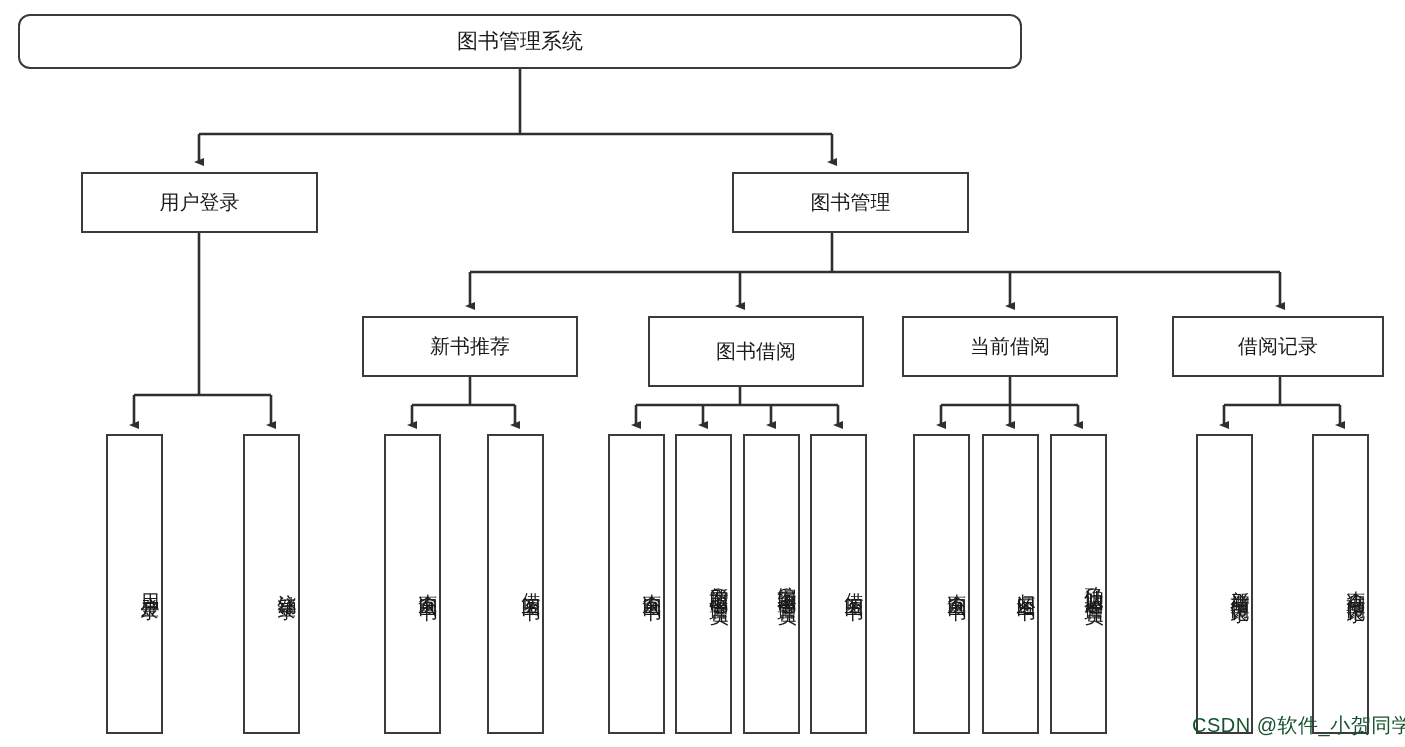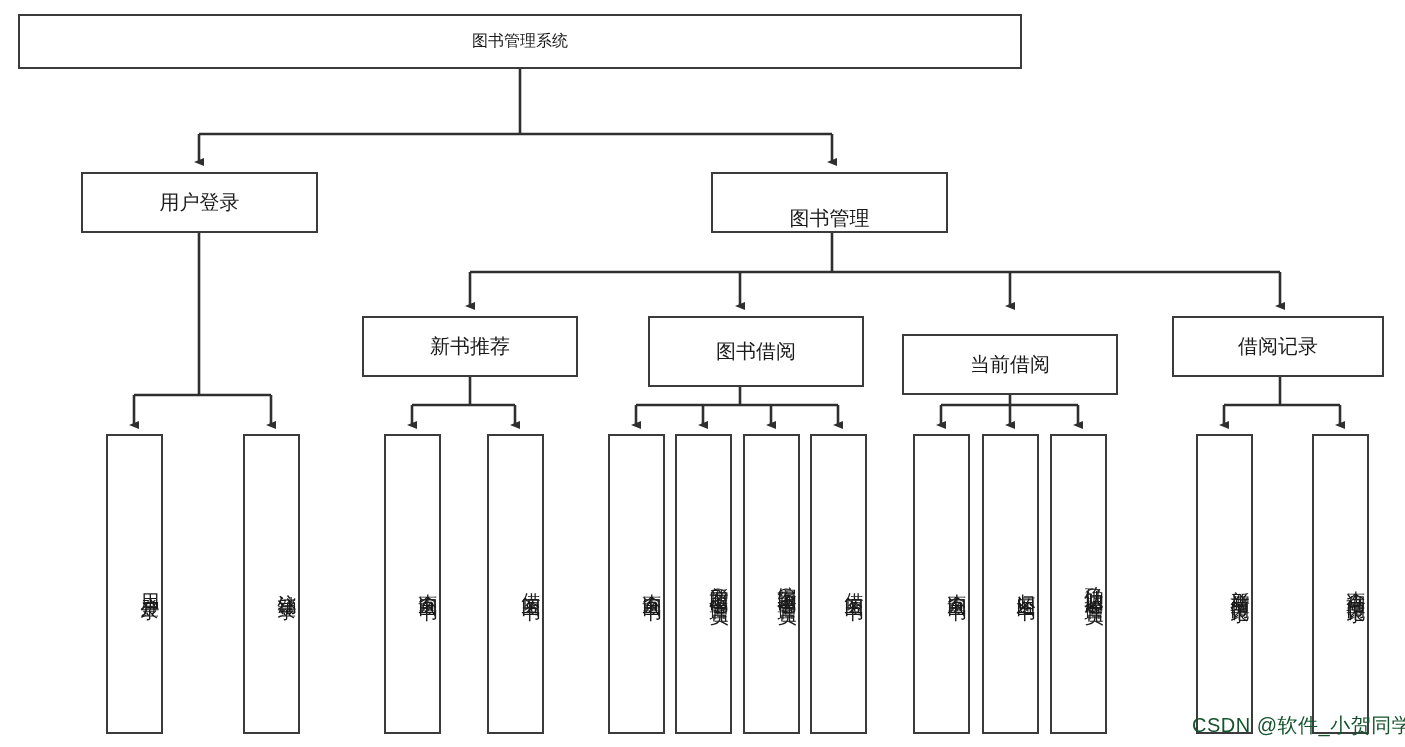--- a/index.html
+++ b/index.html
@@ -25,7 +25,7 @@
     color:#1a1a1a;
     line-height:1.18;
   }
-  .node.root{font-size:16px;}
+  .node.root{font-size:21px;border-radius:12px;}
   .node.lvl2{font-size:20px;}
   .node.lvl3{font-size:20px;}
   .node.leaf{

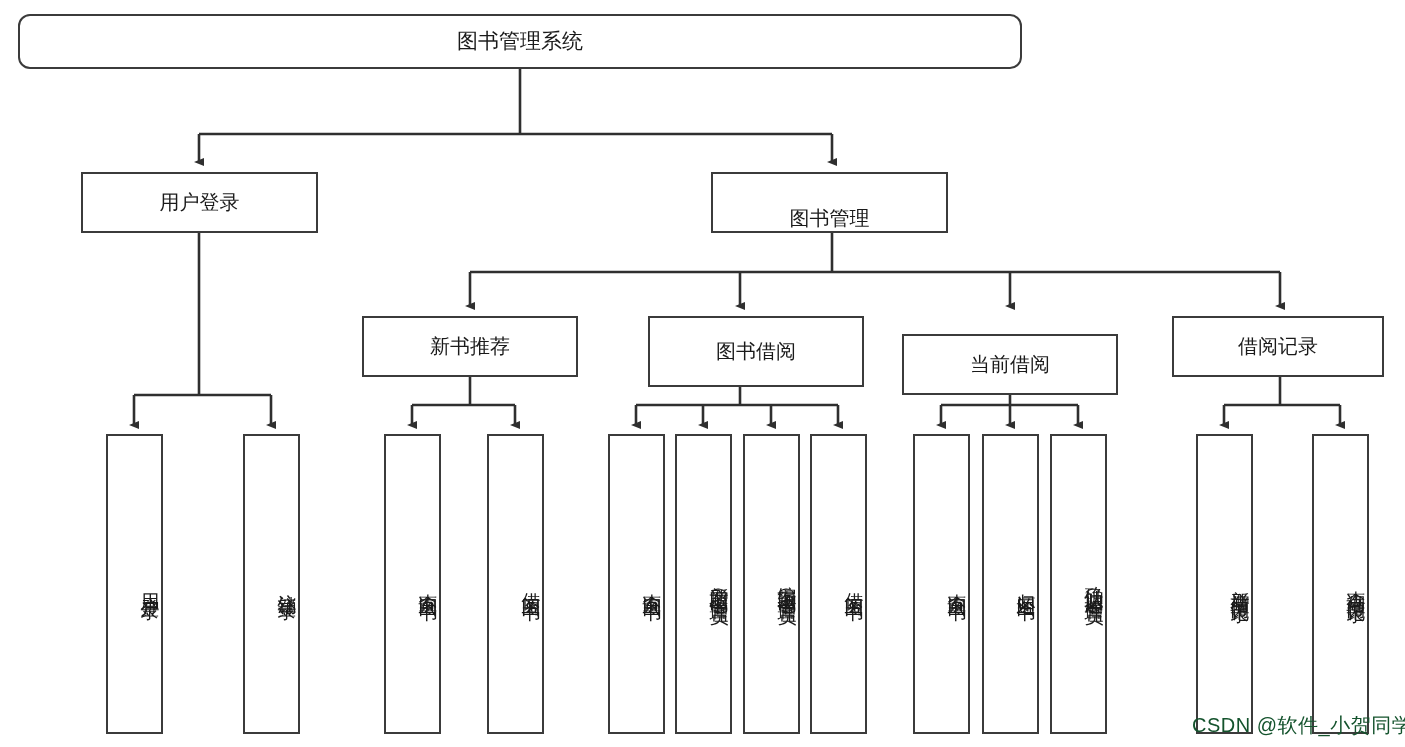--- a/index.html
+++ b/index.html
@@ -115,7 +115,7 @@
   <div class="node lvl2" style="left:81px;top:172px;width:237px;height:61px;">
     <span>用户登录</span>
   </div>
-  <div class="node lvl2" style="left:711px;top:172px;width:237px;height:61px;align-items:flex-end;">
+  <div class="node lvl2" style="left:732px;top:172px;width:237px;height:61px;">
     <span>图书管理</span>
   </div>
 

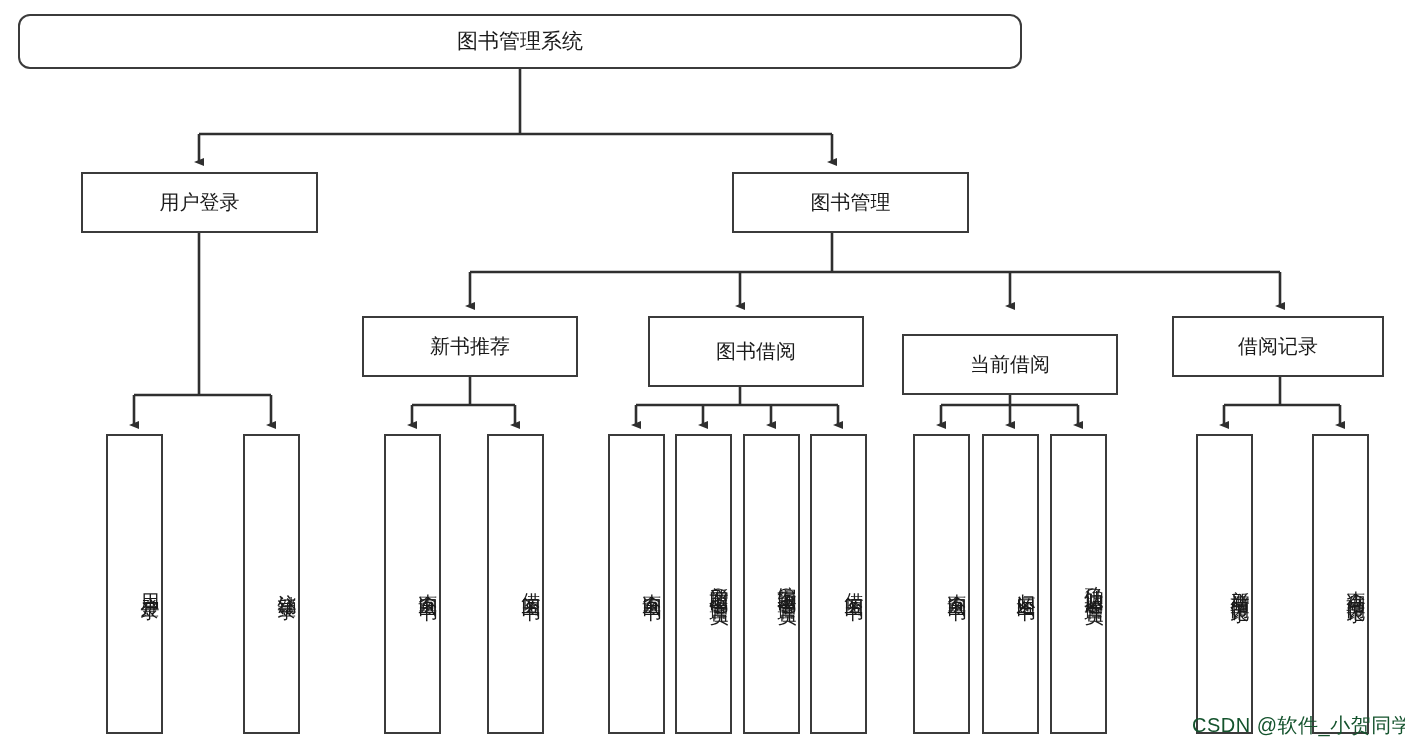--- a/index.html
+++ b/index.html
@@ -125,7 +125,7 @@
   <div class="node lvl3" style="left:648px;top:316px;width:216px;height:71px;">
     <span>图书借阅</span>
   </div>
-  <div class="node lvl3" style="left:902px;top:316px;width:216px;height:61px;margin-top:18px;">
+  <div class="node lvl3" style="left:902px;top:316px;width:216px;height:61px;">
     <span>当前借阅</span>
   </div>
   <div class="node lvl3" style="left:1172px;top:316px;width:212px;height:61px;">

